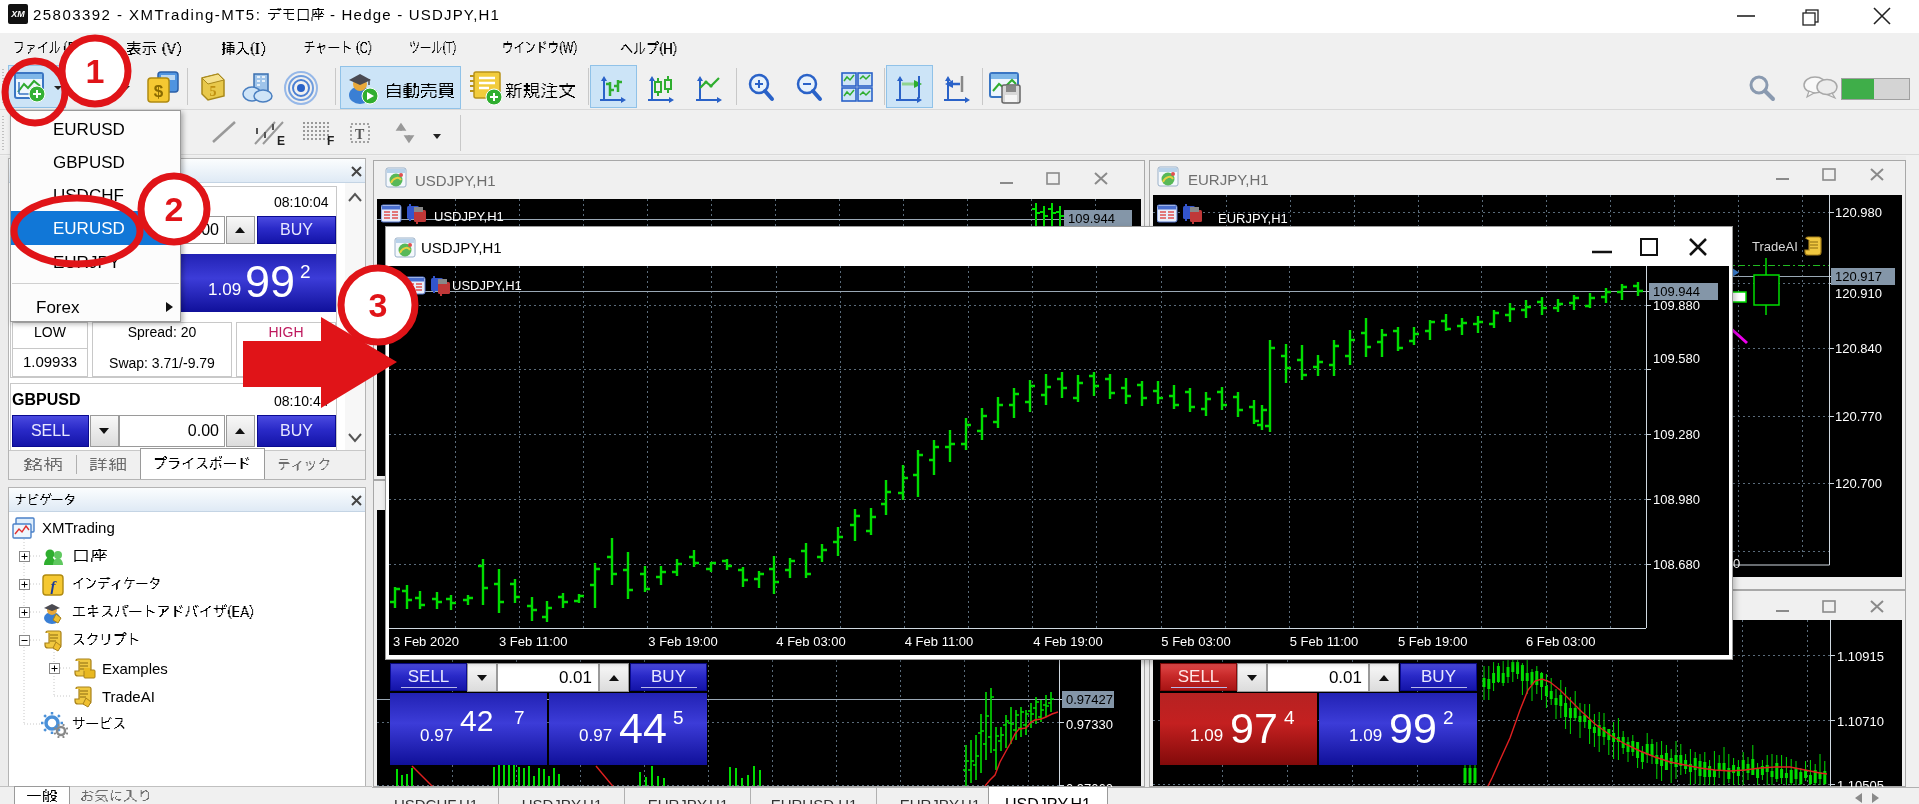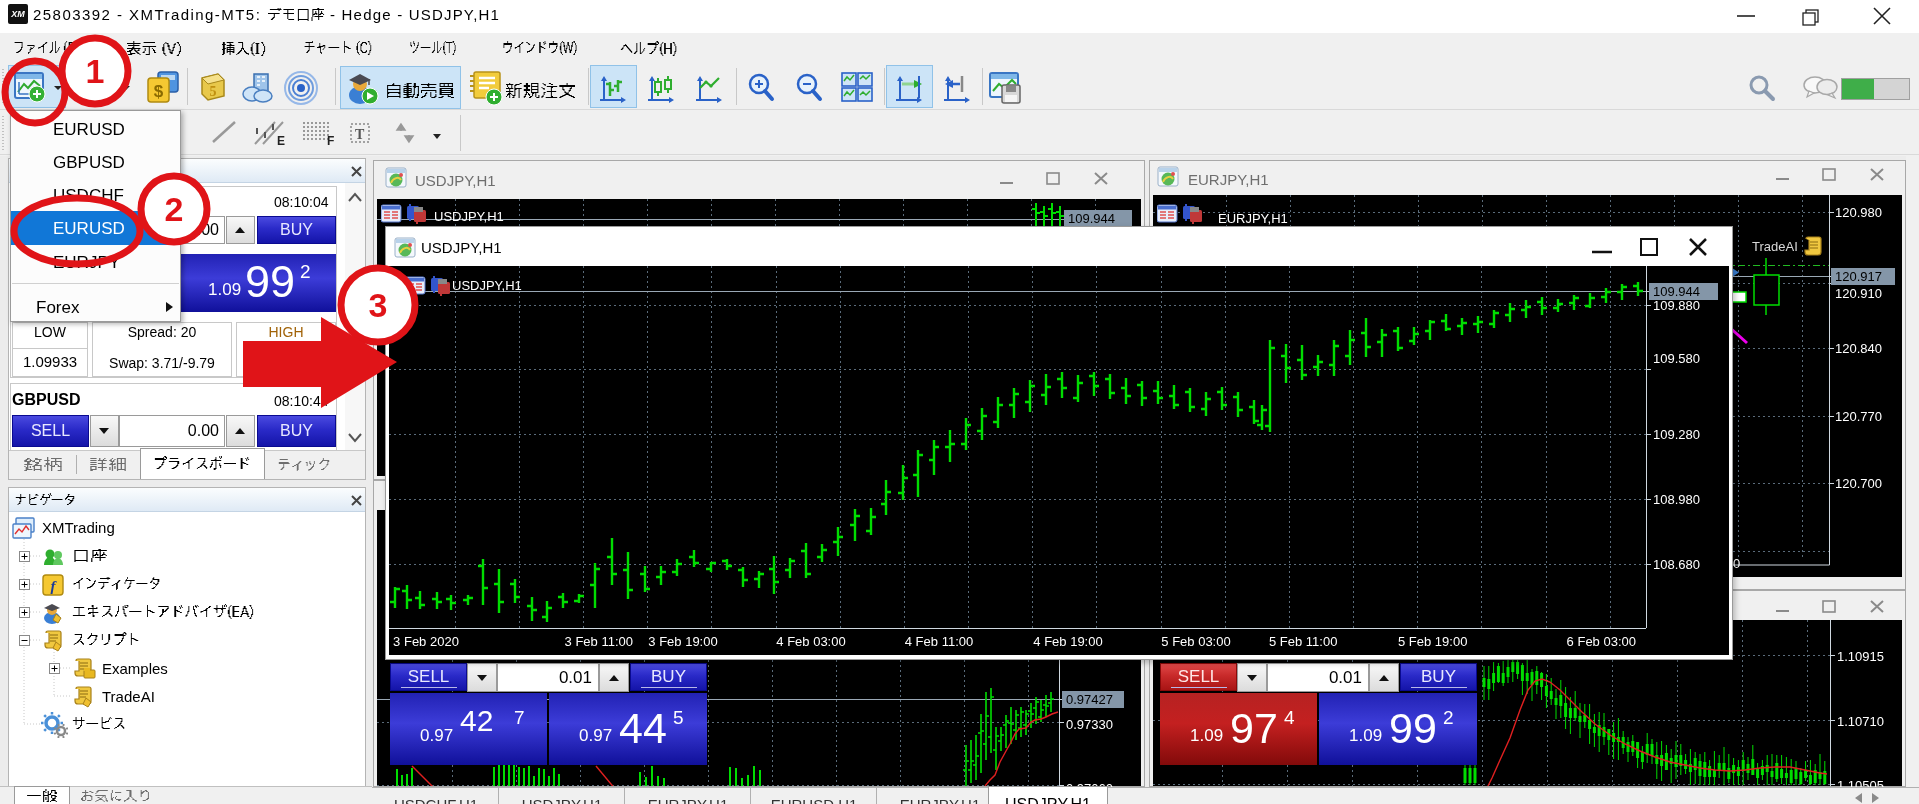--- a/index.html
+++ b/index.html
@@ -519,7 +519,7 @@
 <div class="abs" style="left:12px;top:353px;width:76px;text-align:center;font-size:15px;color:#000">1.09933</div>
 <div class="abs" style="left:92px;top:324px;width:140px;text-align:center;font-size:14px;color:#000">Spread: 20</div>
 <div class="abs" style="left:92px;top:355px;width:140px;text-align:center;font-size:14px;color:#000">Swap: 3.71/-9.79</div>
-<div class="abs" style="left:236px;top:324px;width:100px;text-align:center;font-size:14px;color:#a16207">HIGH</div>
+<div class="abs" style="left:236px;top:324px;width:100px;text-align:center;font-size:14px;color:#be185d">HIGH</div>
 <div class="abs" style="left:236px;top:353px;width:100px;text-align:center;font-size:15px;color:#000">1.10010</div>
 <div class="abs" style="left:10px;top:383px;width:327px;height:67px;border:1px solid #c8c8c8;border-bottom:none"></div>
 <div class="abs" style="left:12px;top:391px;font-size:16px;font-weight:bold;color:#000">GBPUSD</div>

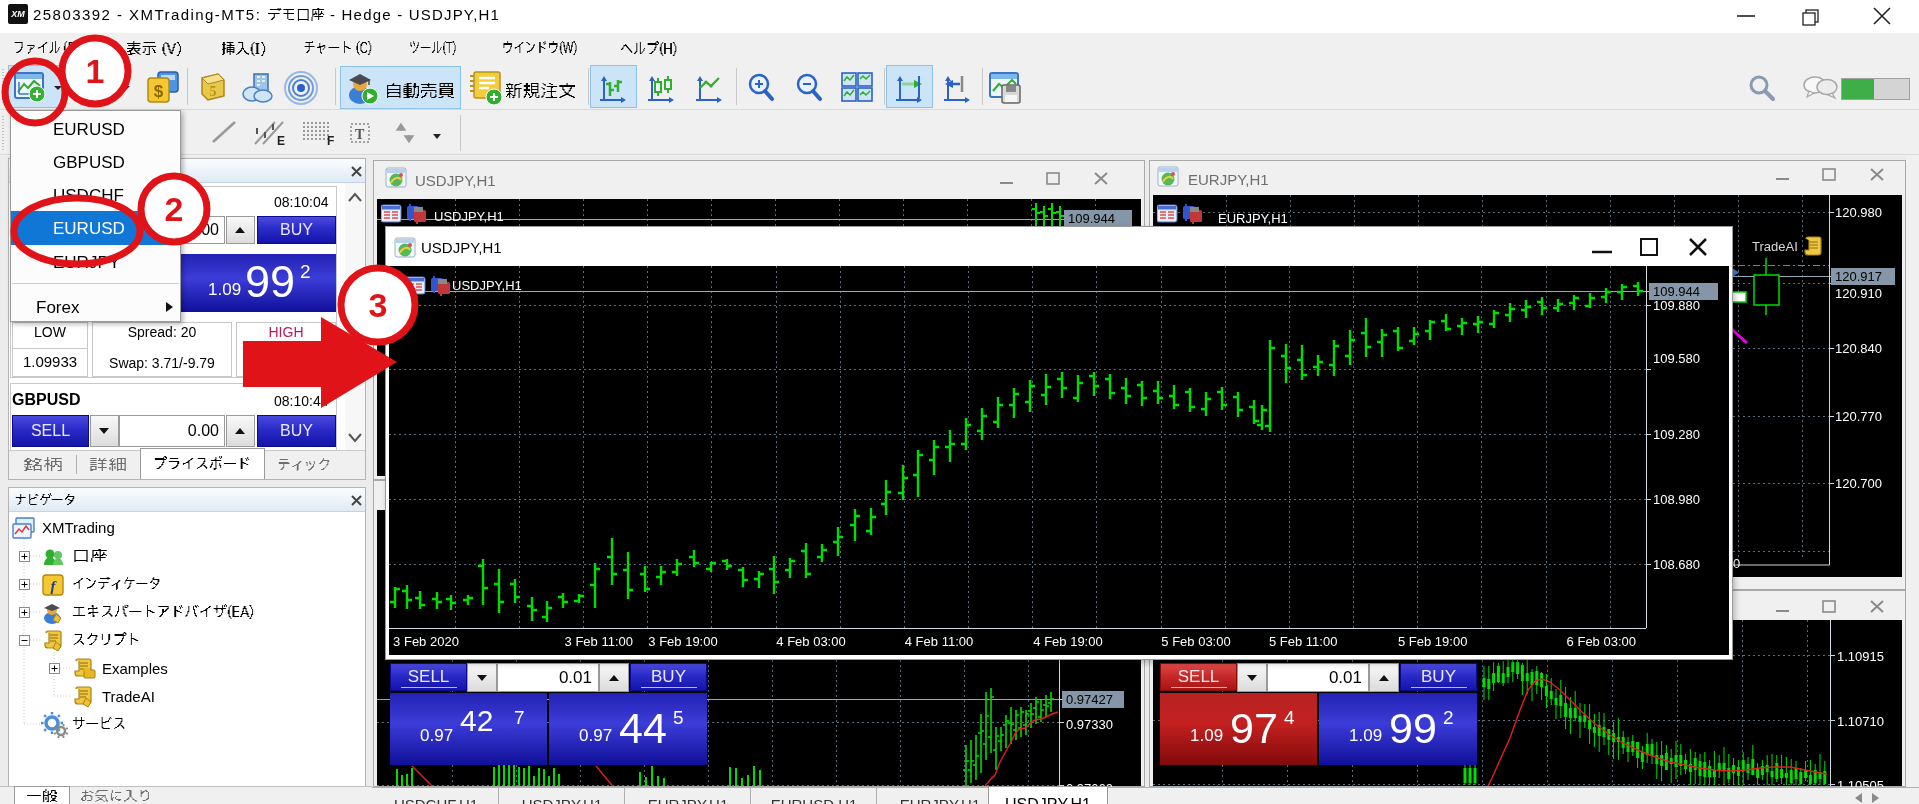--- a/index.html
+++ b/index.html
@@ -757,7 +757,7 @@
 <div class="lbl" style="left:1653px;top:493px">108.980</div>
 <div class="lbl" style="left:1653px;top:558px">108.680</div>
 <div class="lbl" style="left:371px;top:635px;width:110px;text-align:center">3 Feb 2020</div>
-<div class="lbl" style="left:523px;top:635px;width:110px;text-align:right">3 Feb 11:00</div>
+<div class="lbl" style="left:499px;top:635px;width:110px;text-align:left">3 Feb 11:00</div>
 <div class="lbl" style="left:628px;top:635px;width:110px;text-align:center">3 Feb 19:00</div>
 <div class="lbl" style="left:756px;top:635px;width:110px;text-align:center">4 Feb 03:00</div>
 <div class="lbl" style="left:884px;top:635px;width:110px;text-align:center">4 Feb 11:00</div>

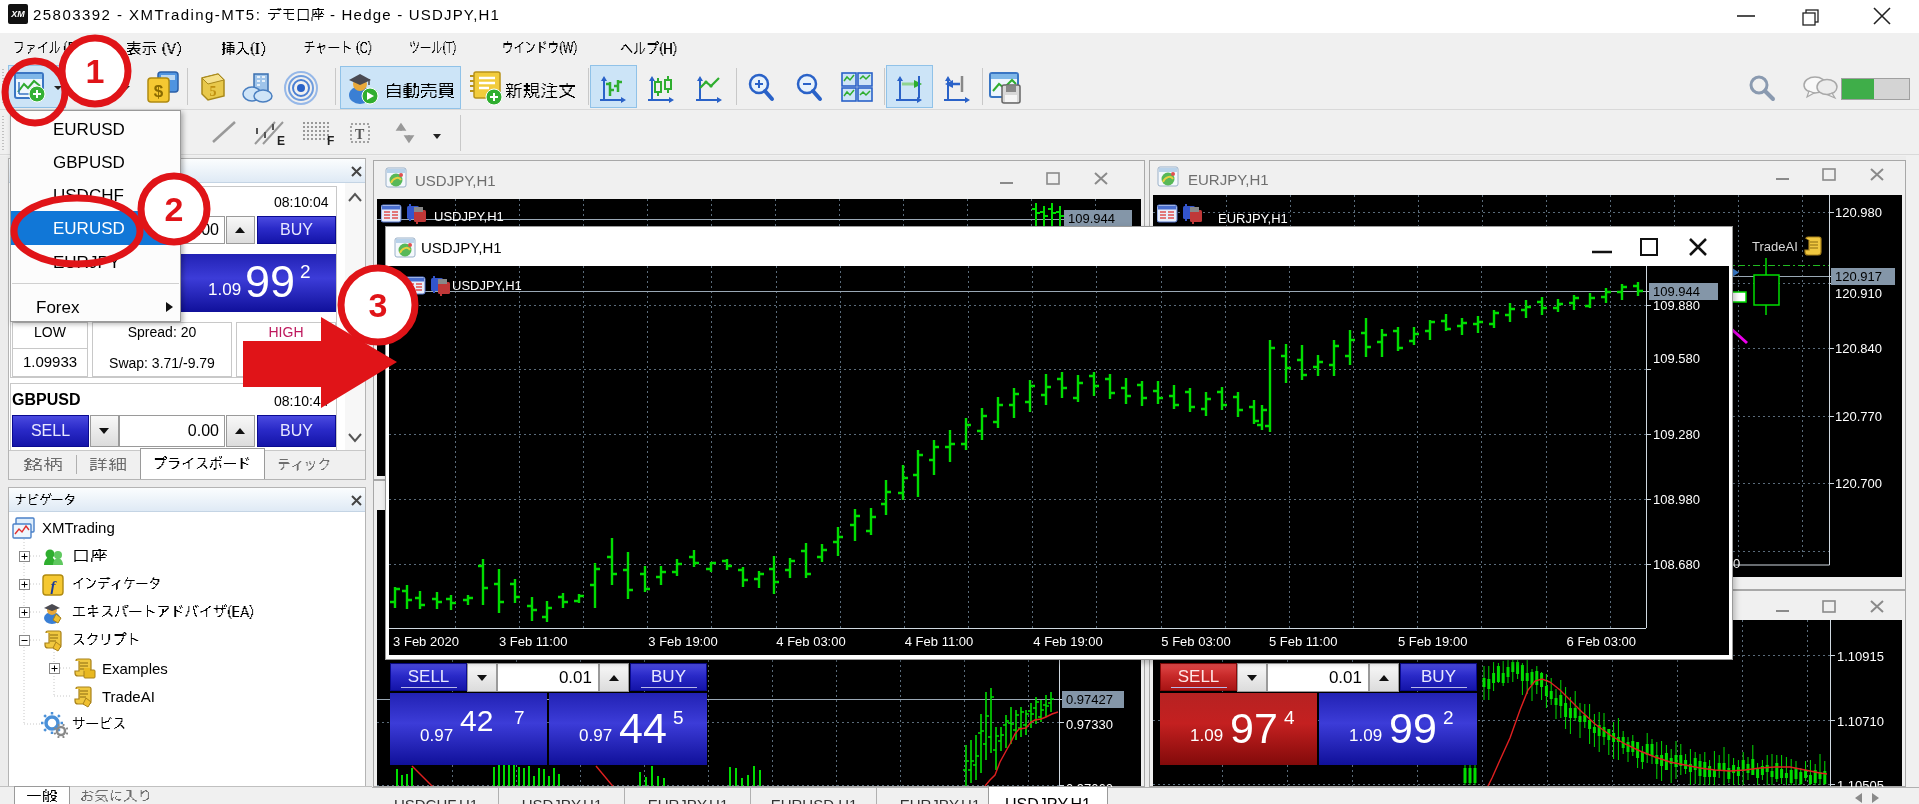--- a/index.html
+++ b/index.html
@@ -763,7 +763,7 @@
 <div class="lbl" style="left:884px;top:635px;width:110px;text-align:center">4 Feb 11:00</div>
 <div class="lbl" style="left:1013px;top:635px;width:110px;text-align:center">4 Feb 19:00</div>
 <div class="lbl" style="left:1141px;top:635px;width:110px;text-align:center">5 Feb 03:00</div>
-<div class="lbl" style="left:1269px;top:635px;width:110px;text-align:left">5 Feb 11:00</div>
+<div class="lbl" style="left:1269px;top:635px;width:110px;text-align:center">5 Feb 11:00</div>
 <div class="lbl" style="left:1398px;top:635px;width:110px;text-align:left">5 Feb 19:00</div>
 <div class="lbl" style="left:1526px;top:635px;width:110px;text-align:right">6 Feb 03:00</div>
 <div class="abs" style="left:10px;top:110px;width:171px;height:212px;background:#fcfcfc;border:1px solid #9a9a9a;box-shadow:2px 2px 5px rgba(0,0,0,0.3)"></div>

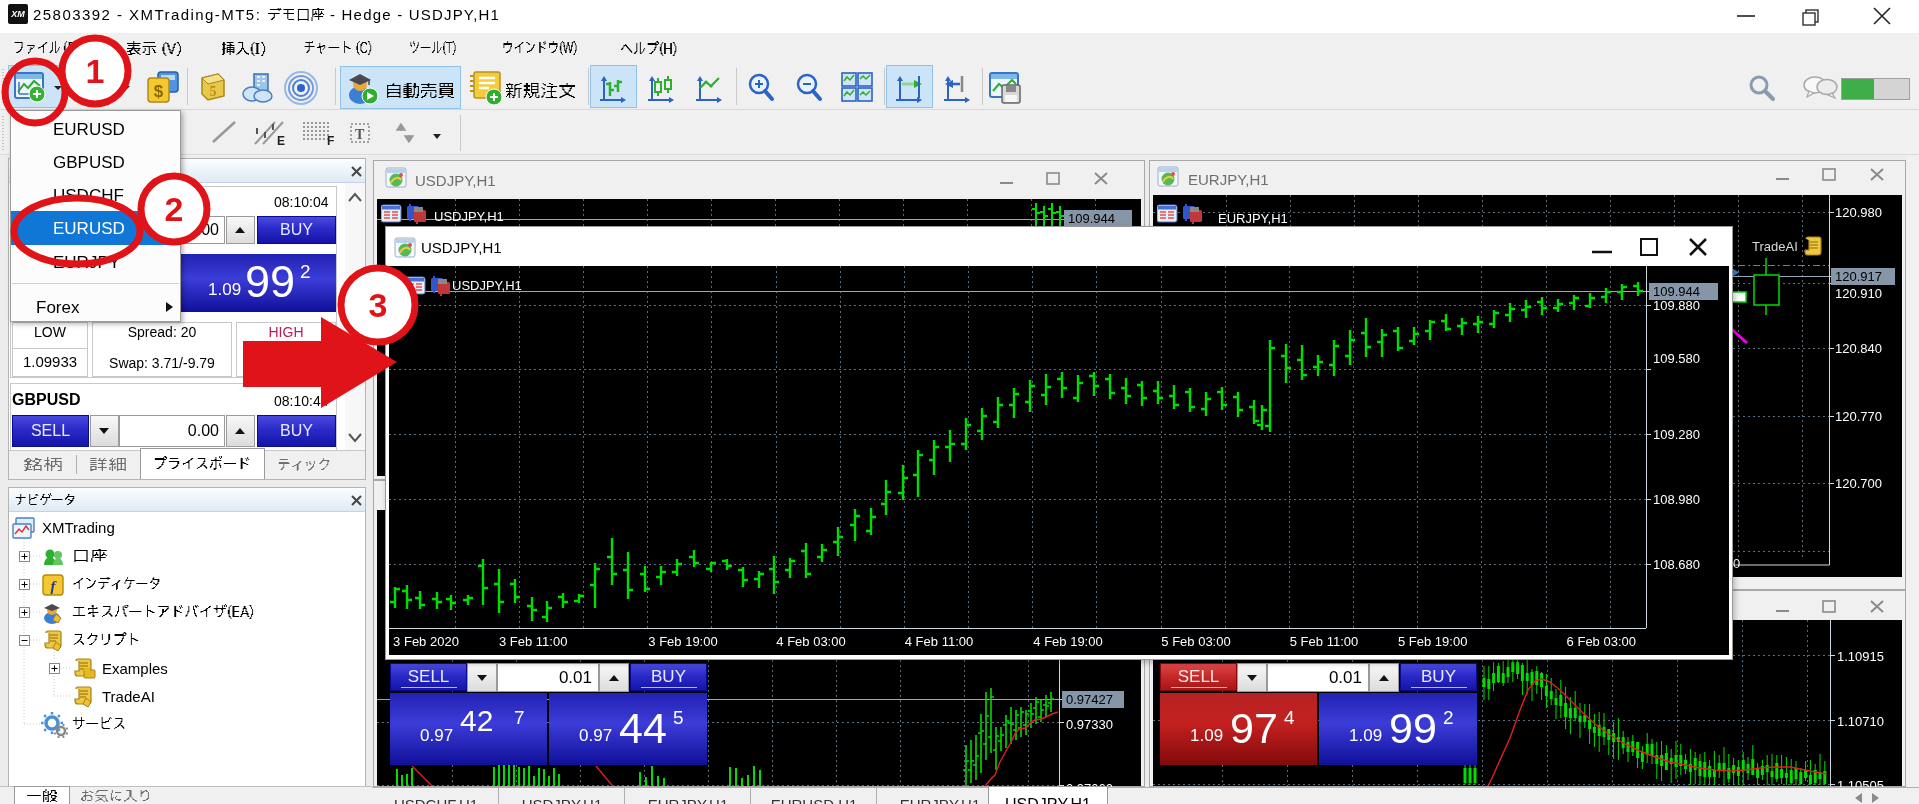--- a/index.html
+++ b/index.html
@@ -765,7 +765,7 @@
 <div class="lbl" style="left:1141px;top:635px;width:110px;text-align:center">5 Feb 03:00</div>
 <div class="lbl" style="left:1269px;top:635px;width:110px;text-align:center">5 Feb 11:00</div>
 <div class="lbl" style="left:1398px;top:635px;width:110px;text-align:left">5 Feb 19:00</div>
-<div class="lbl" style="left:1526px;top:635px;width:110px;text-align:right">6 Feb 03:00</div>
+<div class="lbl" style="left:1526px;top:635px;width:110px;text-align:left">6 Feb 03:00</div>
 <div class="abs" style="left:10px;top:110px;width:171px;height:212px;background:#fcfcfc;border:1px solid #9a9a9a;box-shadow:2px 2px 5px rgba(0,0,0,0.3)"></div>
 <div class="abs" style="left:53px;top:120px;font-size:17px;color:#000">EURUSD</div>
 <div class="abs" style="left:53px;top:153px;font-size:17px;color:#000">GBPUSD</div>

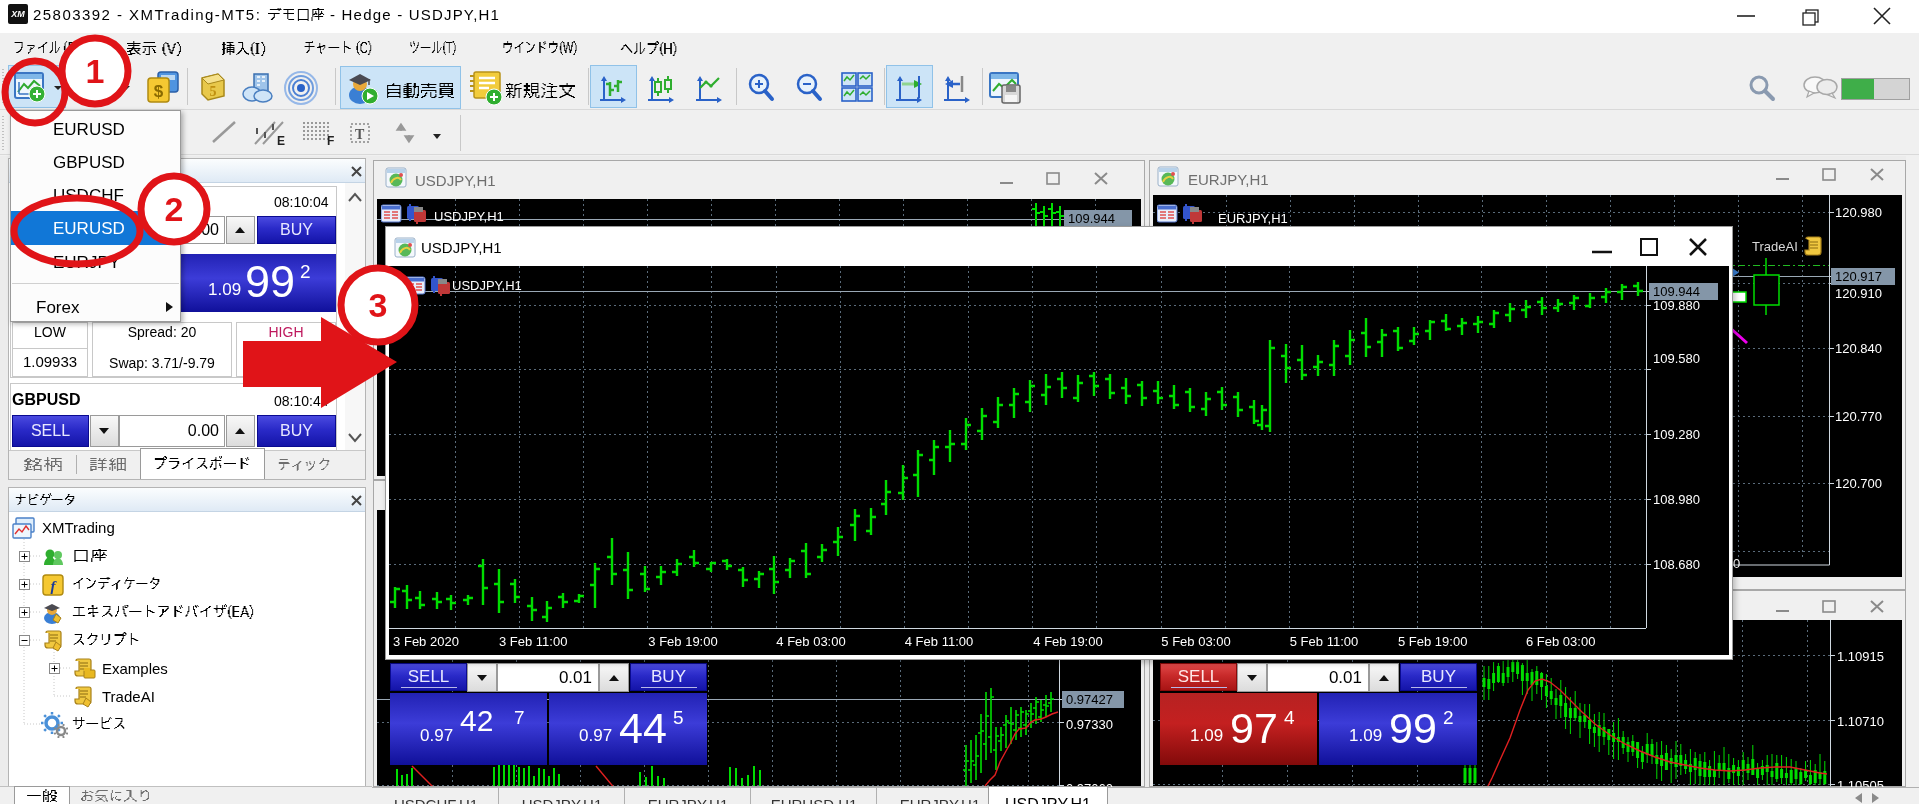--- a/index.html
+++ b/index.html
@@ -394,7 +394,7 @@
     <path d="M219 256 L239 280" stroke="#e02020" stroke-width="1.4" fill="none"></path>
     <path d="M608 276 L613 270 L618 265 L623 252 L629 241 L633 234 L638 224 L642 219 L649 218 L654 212 L658 210 L664 209 L669 207 L675 204 L681 202" stroke="#e02020" stroke-width="1.4" fill="none"></path>
   </svg>
-<div class="plbl" style="left:1062px;top:691px;width:62px;height:17px">0.97427</div>
+<div class="plbl" style="left:1062px;top:691px;width:52px;height:17px">0.97427</div>
 <div class="lbl" style="left:1066px;top:718px">0.97330</div>
 <div class="lbl" style="left:1066px;top:782px">0.97060</div>
 <div class="bluebtn" style="left:390px;top:663px;width:77px;height:28px;font-size:17px;line-height:26px">SELL<div style="position:absolute;left:10px;bottom:2px;width:56px;height:1px;background:#b8b8e8"></div></div>

